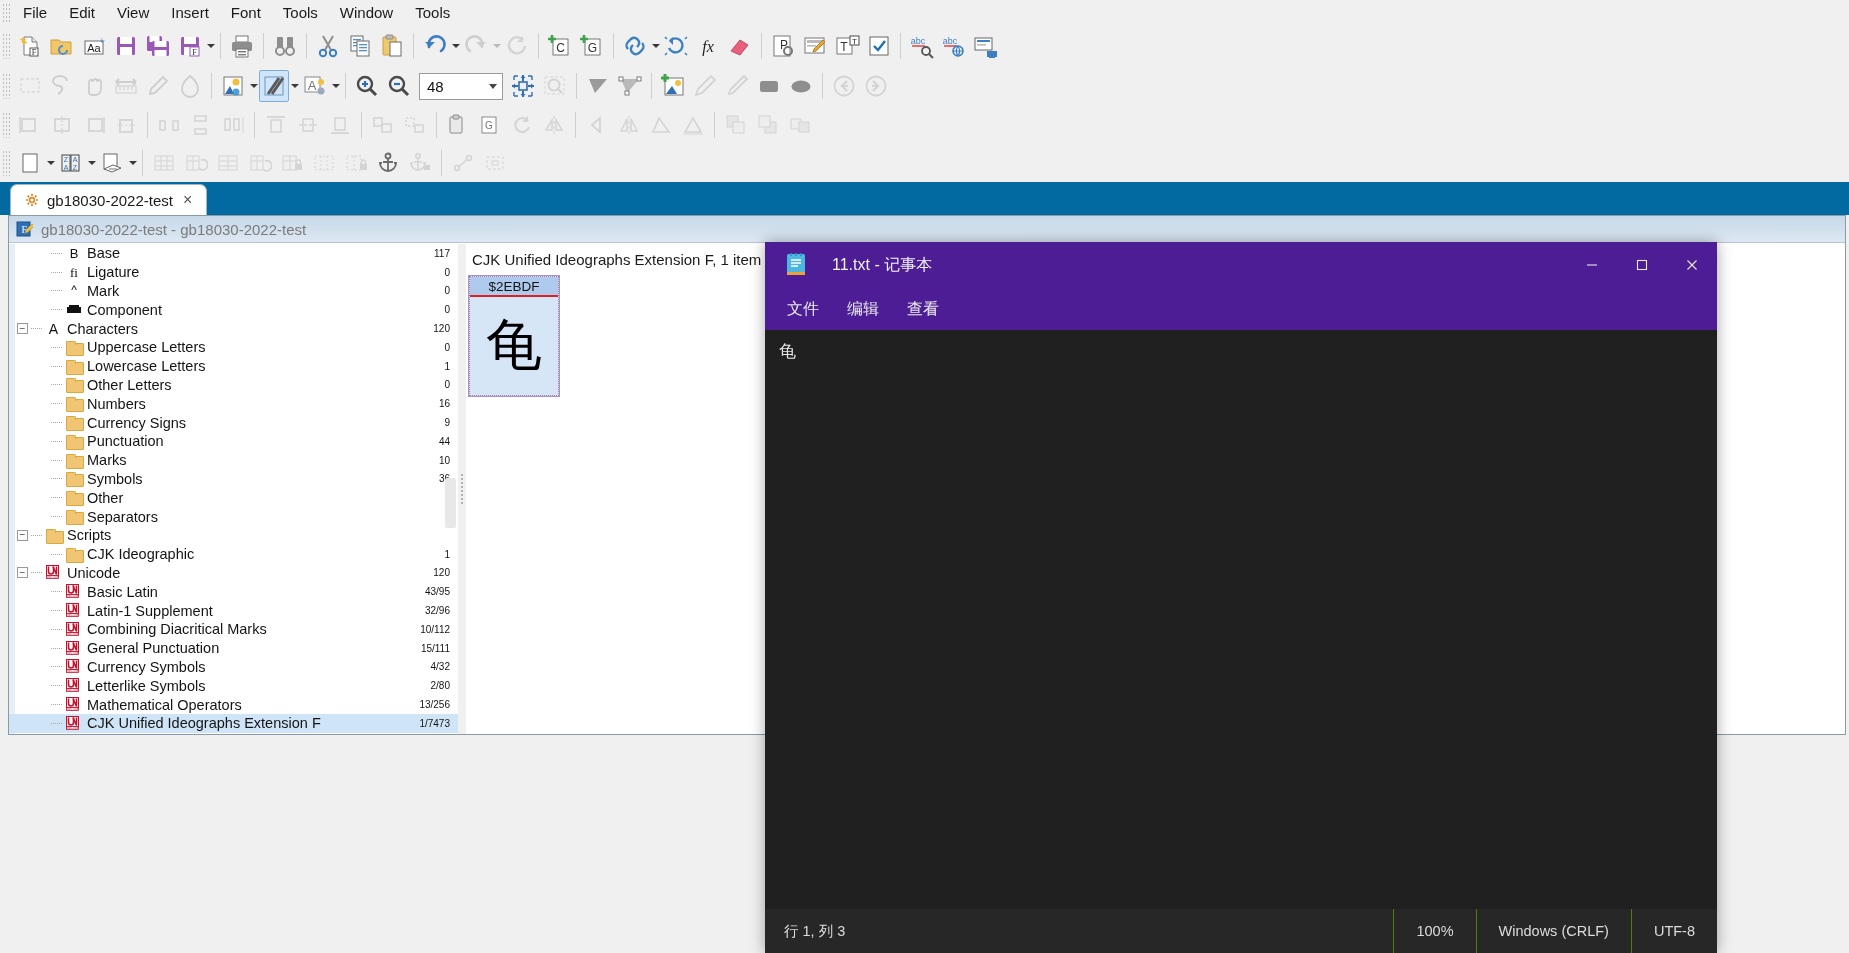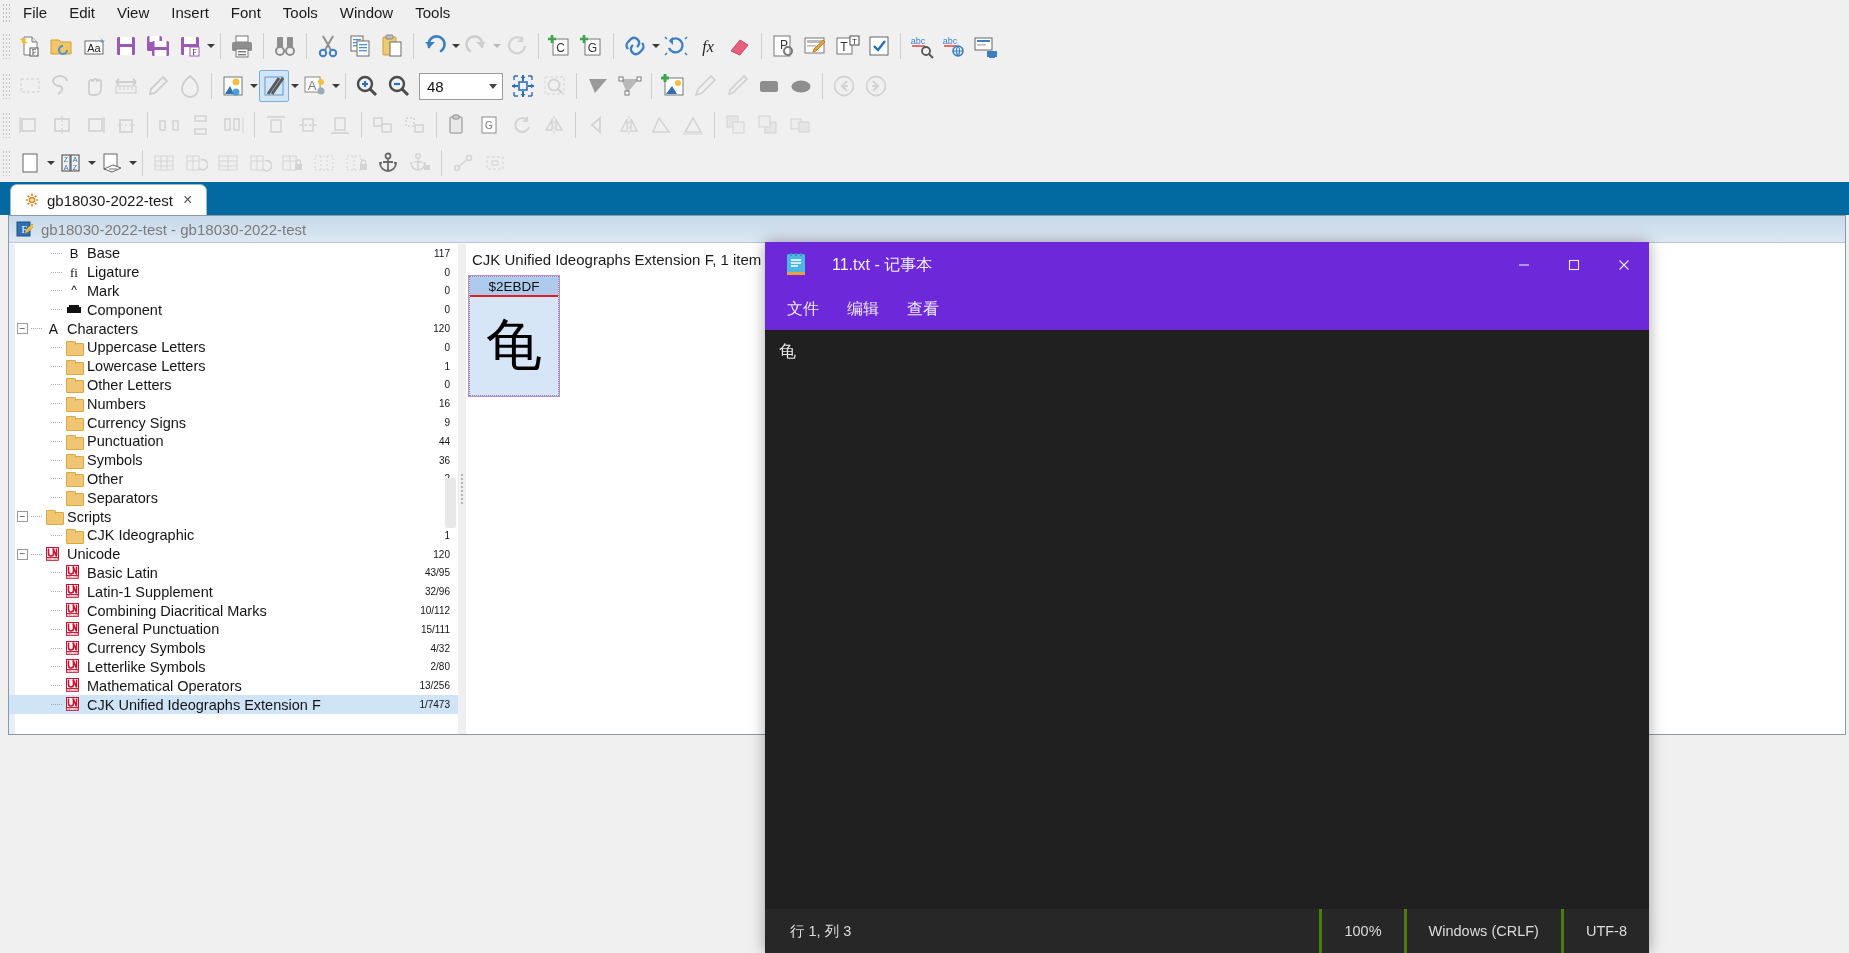--- a/index.html
+++ b/index.html
@@ -148,8 +148,8 @@
 
   
   .notepad {
-    position: absolute; left: 765px; top: 242px; width: 884px; height: 711px;
-    background: #6d28d9; box-shadow: 0 0 14px rgba(0,0,0,.35);
+    position: absolute; left: 765px; top: 242px; width: 952px; height: 711px;
+    background: #4c1d95; box-shadow: 0 0 14px rgba(0,0,0,.35);
   }
   .np-title { height: 46px; display: flex; align-items: center; position: relative; }
   .np-icon { margin-left: 20px; width: 22px; height: 26px; flex: none; }

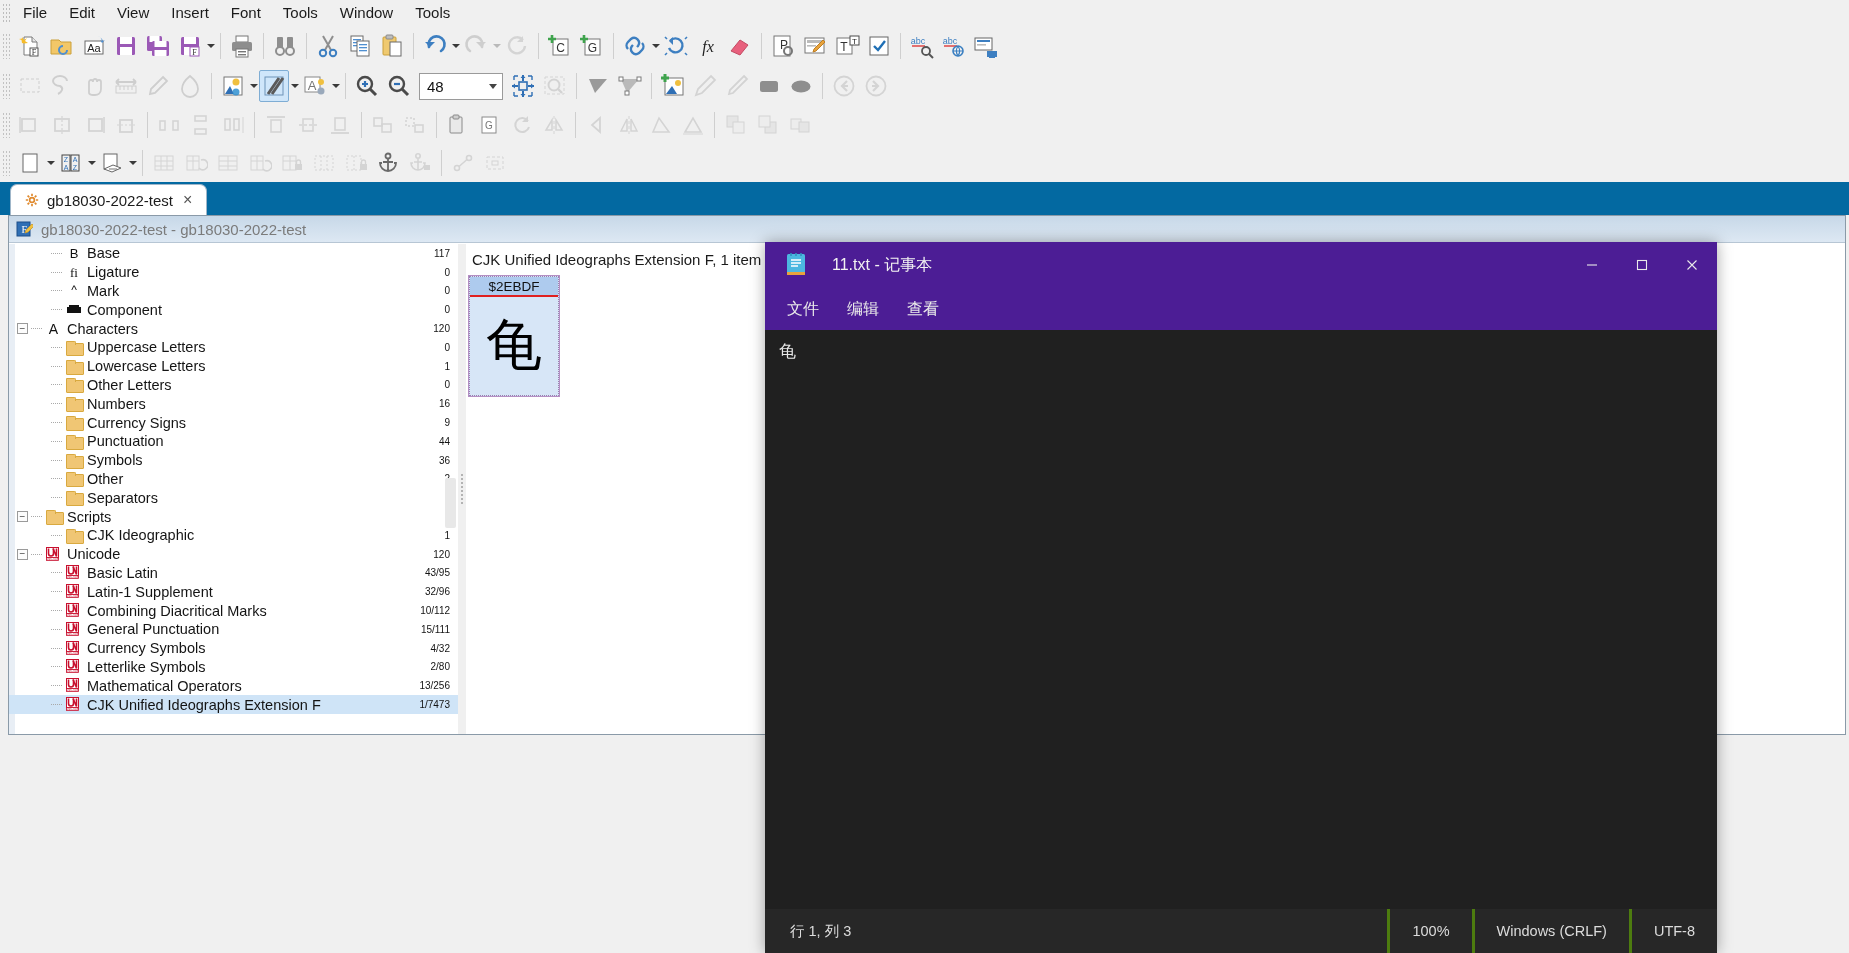--- a/index.html
+++ b/index.html
@@ -1033,6 +1033,15 @@
               </span>
               <span class="tlabel">Punctuation</span>
               <span class="tcount">44</span>
+            </div>
+            <div class="trow">
+              <span class="tind" style="width:42px"></span>
+              <span class="tdots"></span>
+              <span class="ticon">
+                <span class="folder"></span>
+              </span>
+              <span class="tlabel">Marks</span>
+              <span class="tcount">10</span>
             </div>
             <div class="trow">
               <span class="tind" style="width:42px"></span>

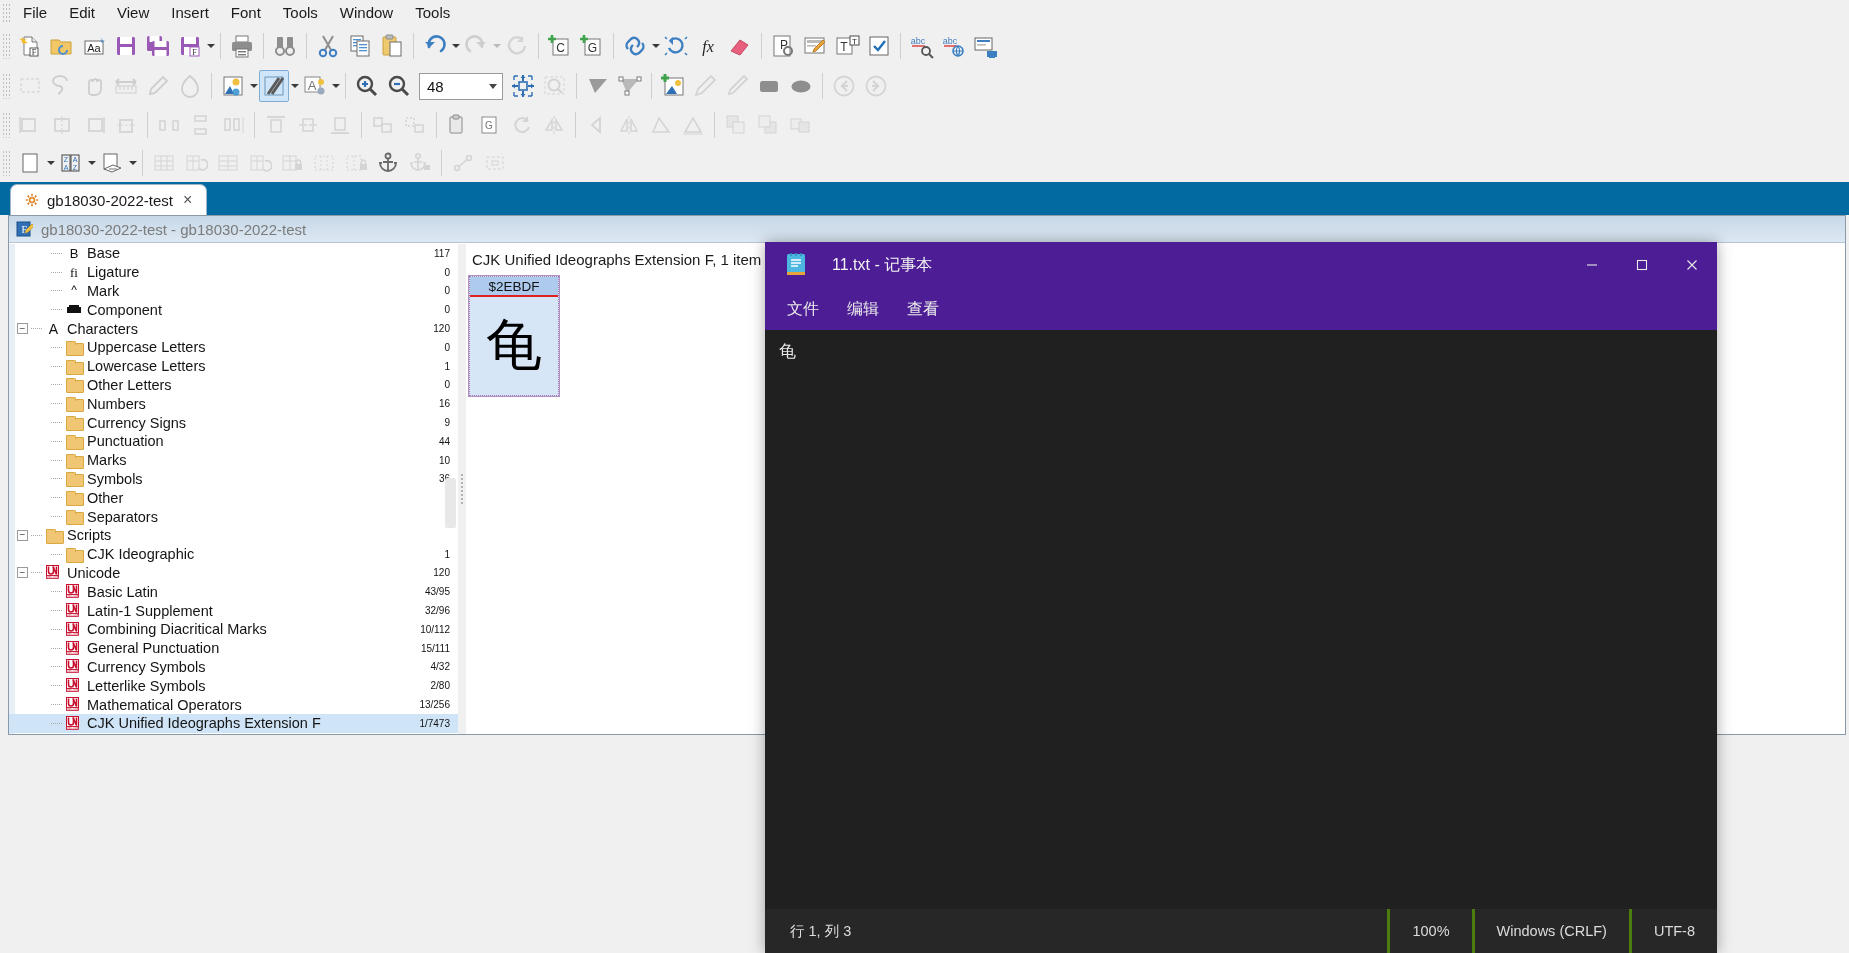--- a/index.html
+++ b/index.html
@@ -170,7 +170,7 @@
   }
   .np-st { padding: 0 22px; height: 44px; display: flex; align-items: center; }
   .np-st.b { border-left: 3px solid #4d7c0f; }
-  .np-st-left { padding-left: 25px; flex: 1; }
+  .np-st-left { padding-left: 19px; flex: 1; }
 </style>
 </head>
 <body>

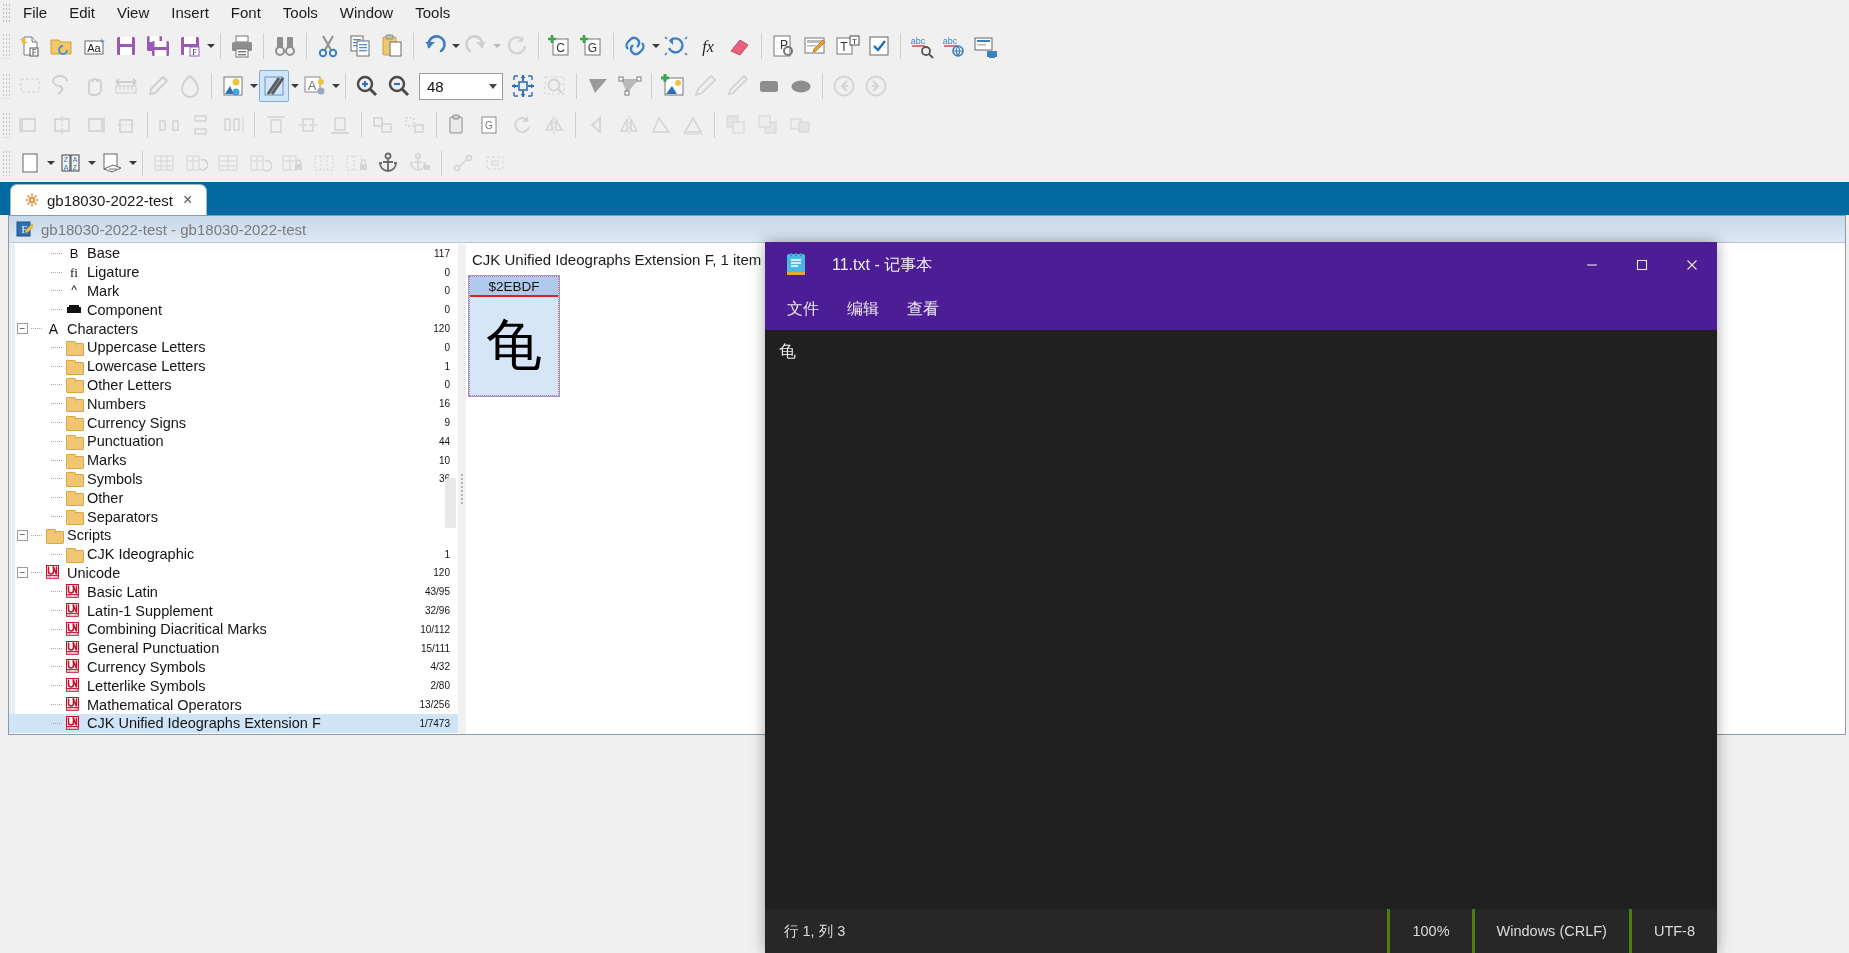--- a/index.html
+++ b/index.html
@@ -169,7 +169,7 @@
     font-size: 14.5px; color: #dcdcdc;
   }
   .np-st { padding: 0 22px; height: 44px; display: flex; align-items: center; }
-  .np-st.b { border-left: 3px solid #4d7c0f; }
+  .np-st.b { border-left: 1px solid #4d7c0f; }
   .np-st-left { padding-left: 19px; flex: 1; }
 </style>
 </head>

